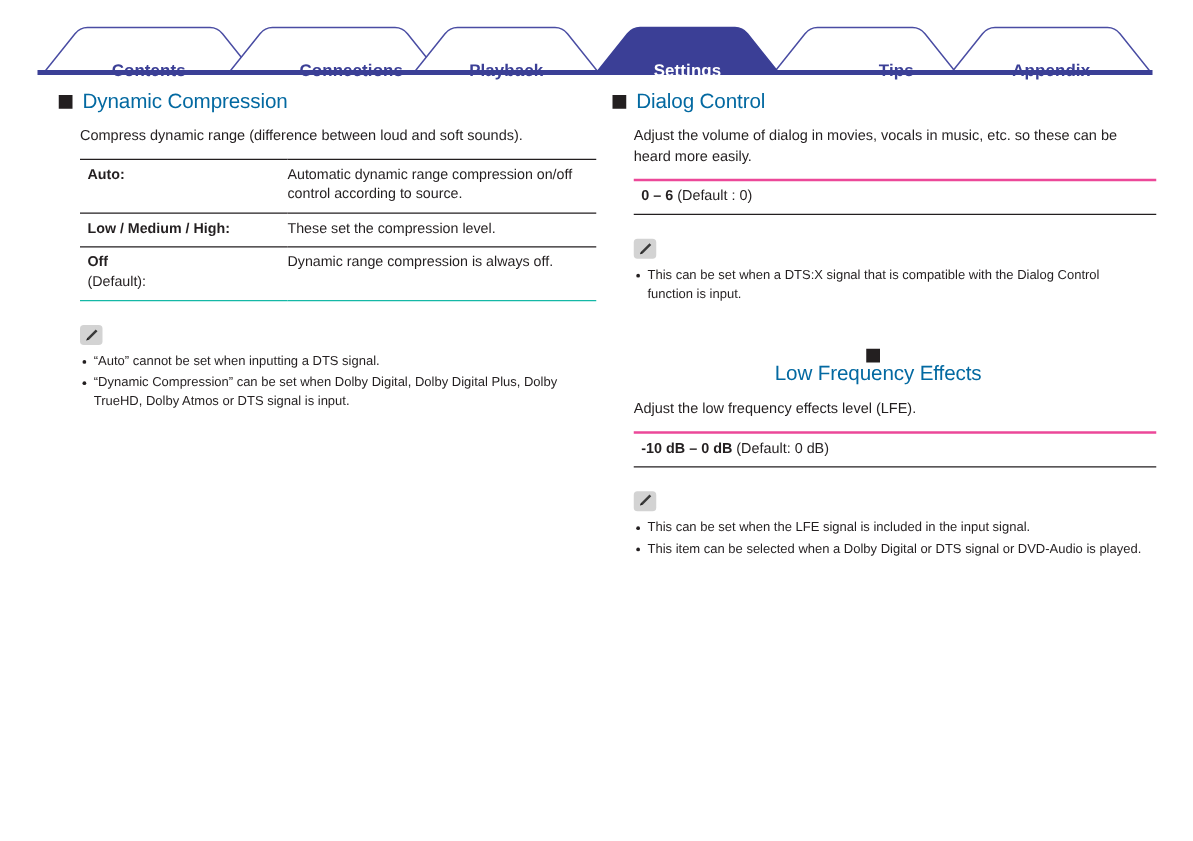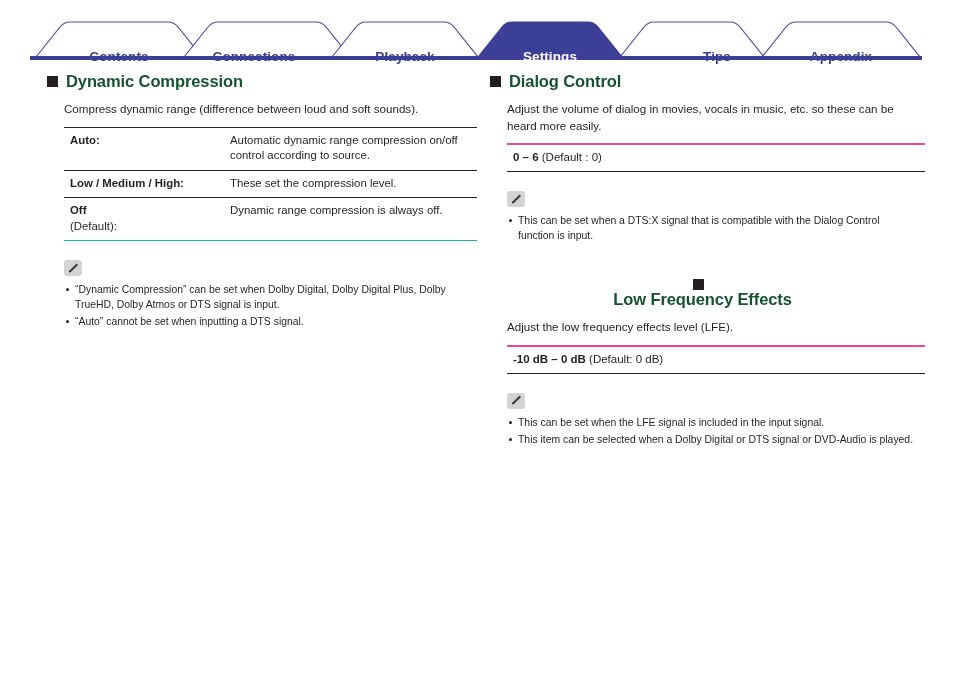--- a/index.html
+++ b/index.html
@@ -195,7 +195,7 @@
     </svg>
 
     <div class="tab-label" style="left:119px">Contents</div>
-    <div class="tab-label" style="left:254px">Connections</div>
+    <div class="tab-label" style="left:281px">Connections</div>
     <div class="tab-label" style="left:405px">Playback</div>
     <div class="tab-label active" style="left:550px">Settings</div>
     <div class="tab-label" style="left:717px">Tips</div>

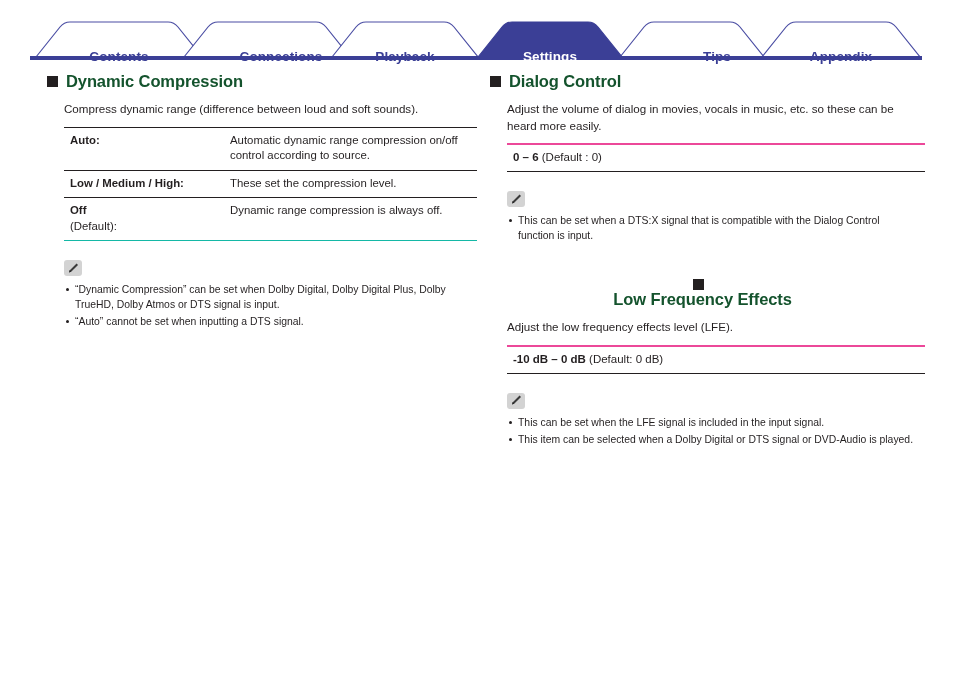--- a/index.html
+++ b/index.html
@@ -53,8 +53,8 @@
   h2.sec {
     margin: 0 0 11px 0;
     font-size: 16.5px;
-    font-weight: bold;
-    color: #14532d;
+    font-weight: normal;
+    color: #0369a1;
     letter-spacing: -0.1px;
     display: flex;
     align-items: center;

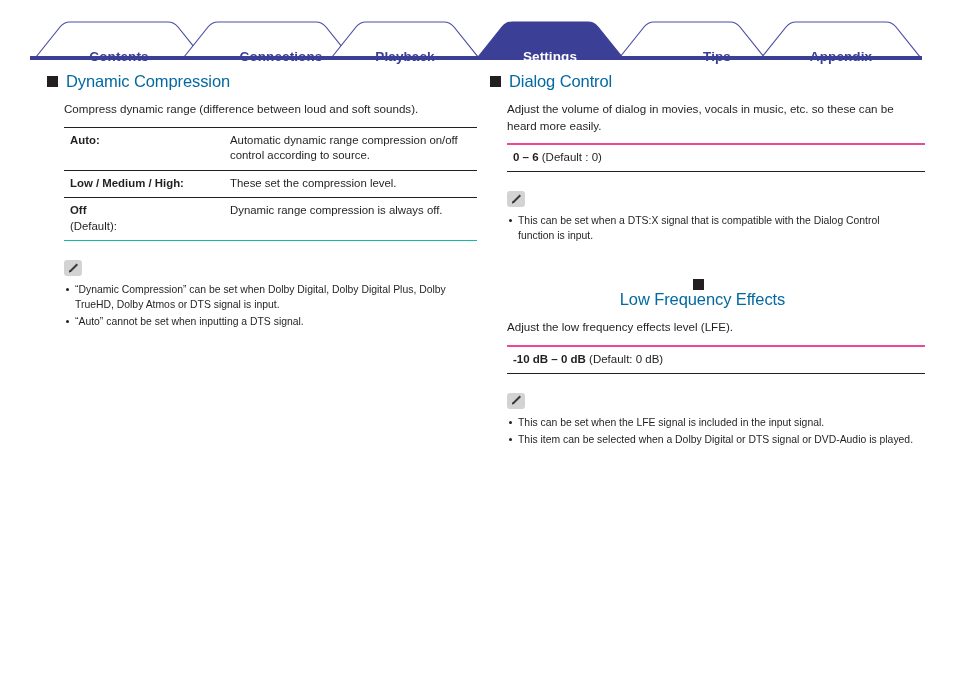--- a/index.html
+++ b/index.html
@@ -243,8 +243,8 @@
         </svg>
       </div>
       <ul class="notes">
+        <li>“Auto” cannot be set when inputting a DTS signal.</li>
         <li>“Dynamic Compression” can be set when Dolby Digital, Dolby Digital Plus, Dolby TrueHD, Dolby Atmos or DTS signal is input.</li>
-        <li>“Auto” cannot be set when inputting a DTS signal.</li>
       </ul>
     </div>
   </div>

